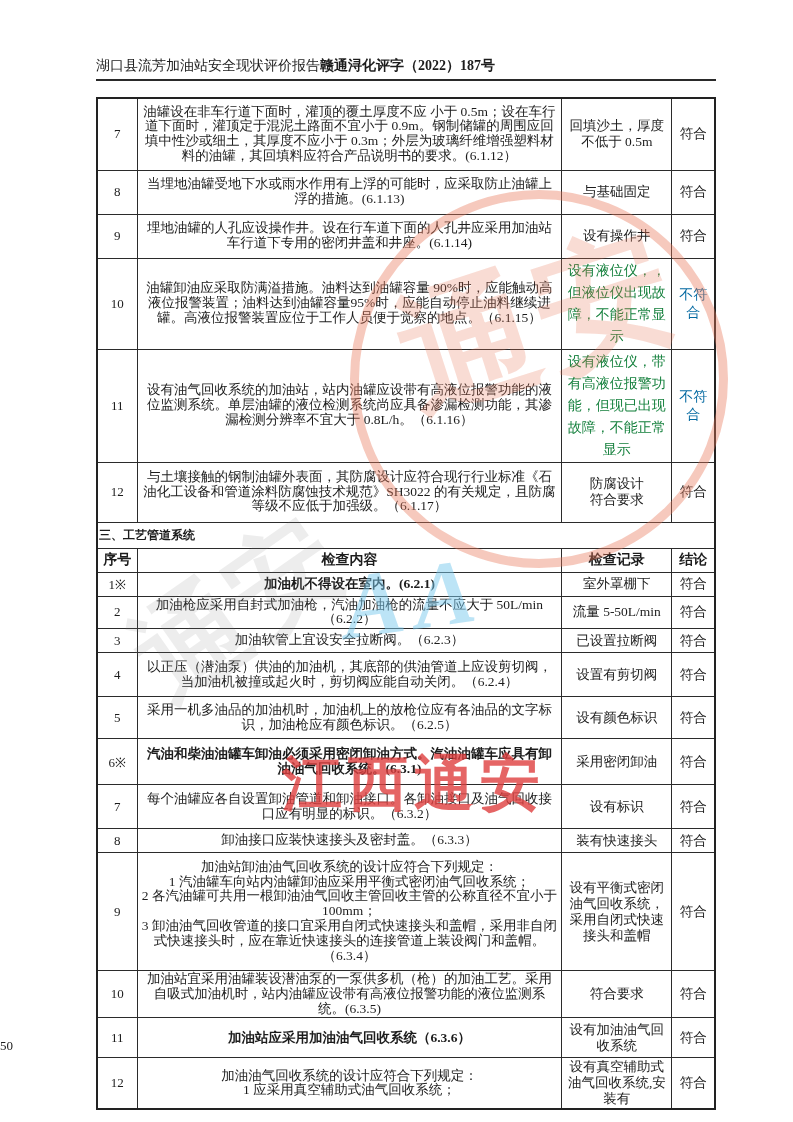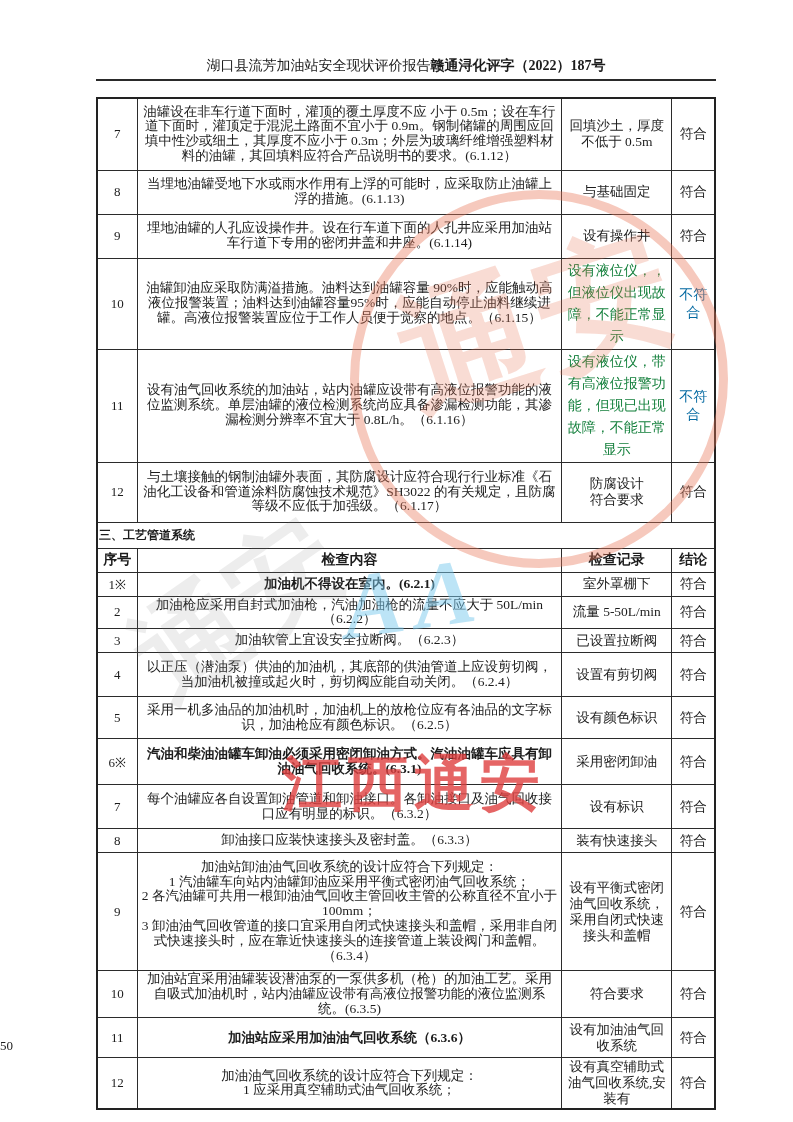--- a/index.html
+++ b/index.html
@@ -12,7 +12,7 @@
   
   .header{
     position:absolute;left:96px;top:58px;width:620px;
-    display:flex;justify-content:center;align-items:flex-end;
+    display:flex;justify-content:flex-start;align-items:flex-end;
     border-bottom:2px solid #2a2a2a;padding-bottom:5px;
     font-size:14px;line-height:16px;
   }

